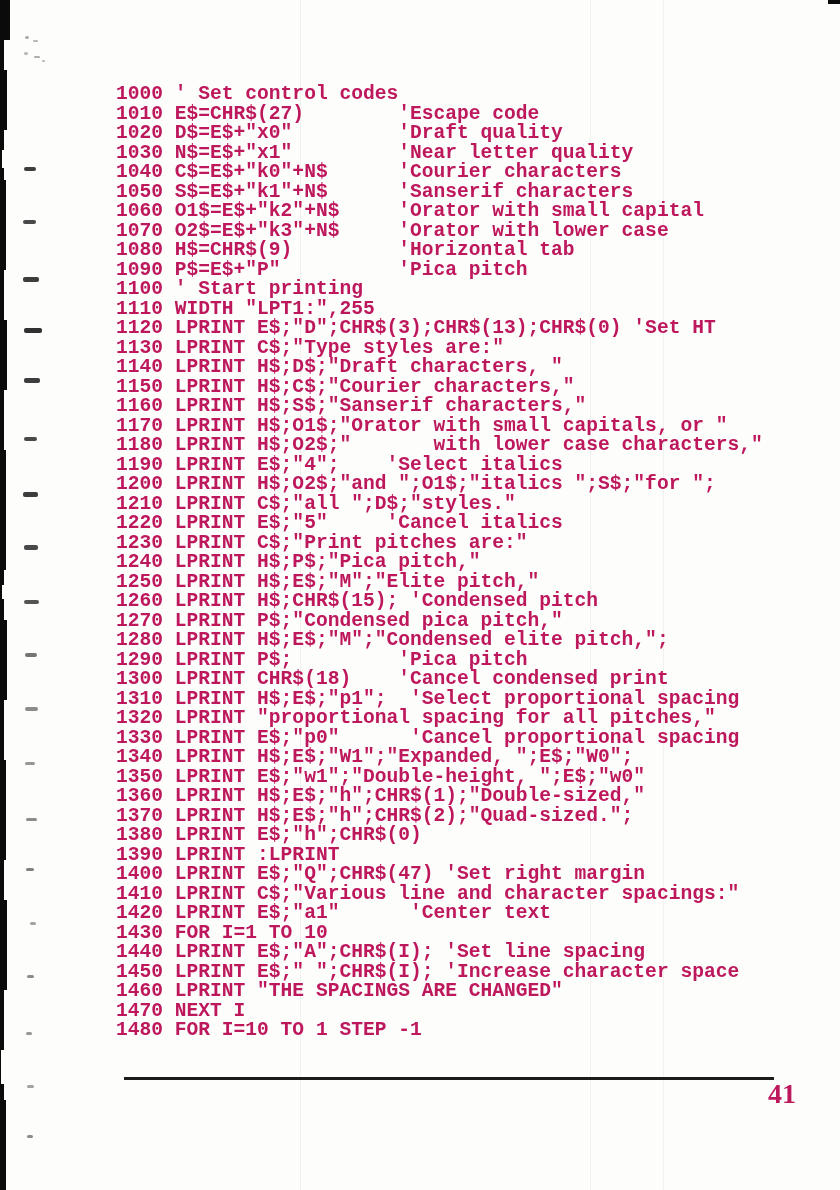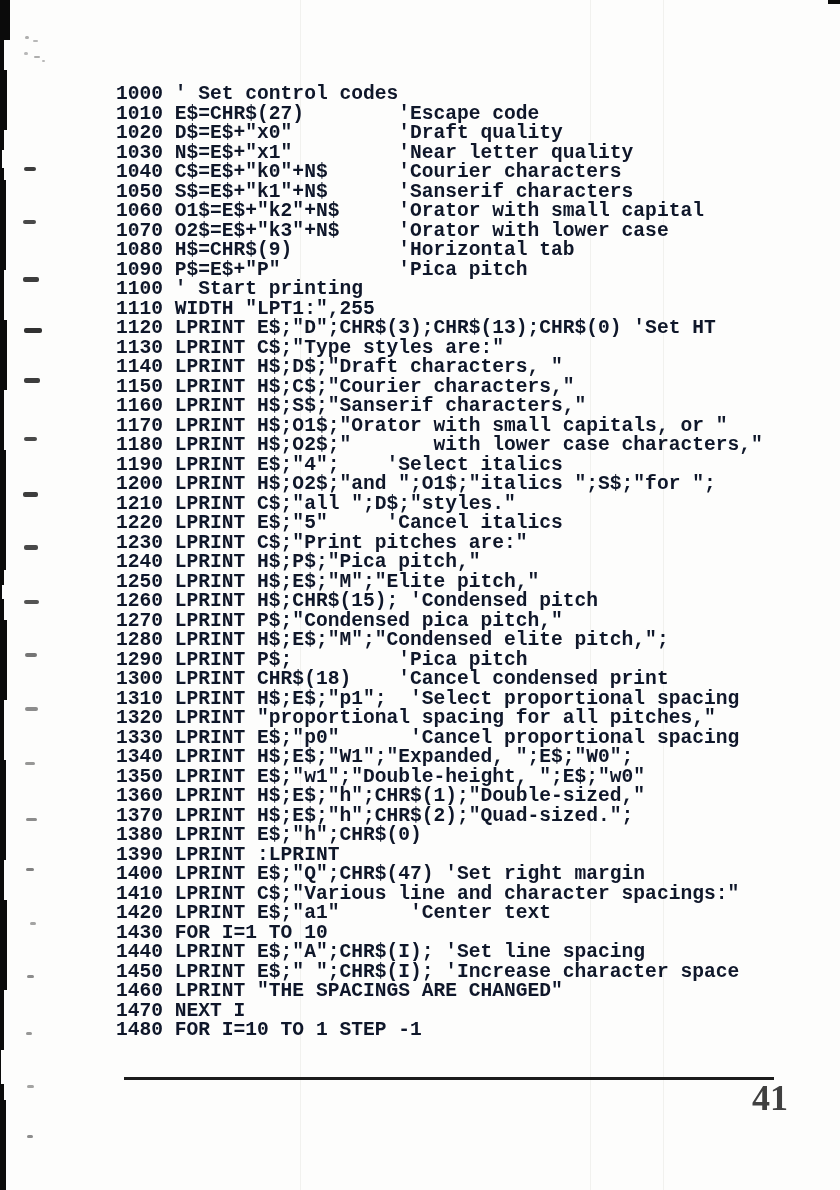--- a/index.html
+++ b/index.html
@@ -57,7 +57,7 @@
     font-size: 19.6px;
     line-height: 19.5px;
     letter-spacing: 0;
-    color: #0f172a;
+    color: #be185d;
     white-space: pre;
   }
   

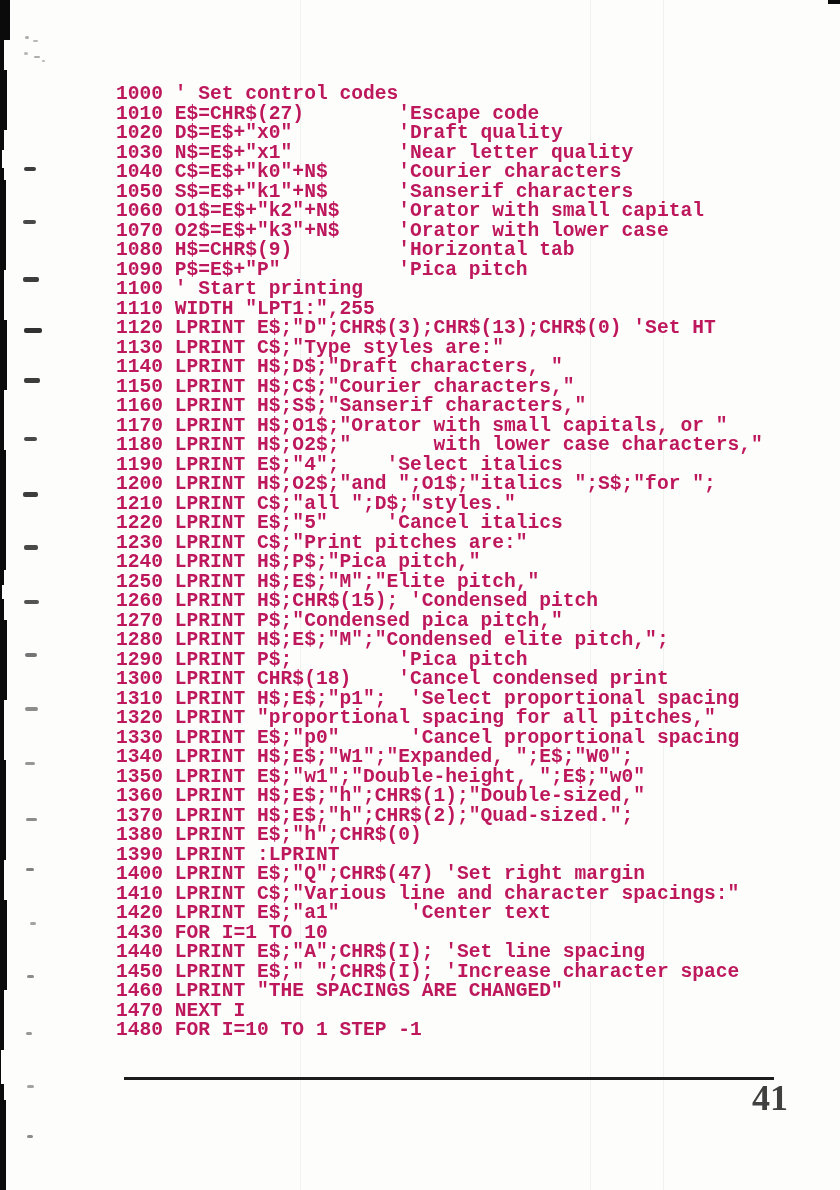--- a/index.html
+++ b/index.html
@@ -74,12 +74,12 @@
     left: 744px;
     top: 1080px;
     width: 52px;
-    text-align: center;
+    text-align: right;
     font-family: "Liberation Serif", serif;
     font-weight: 700;
-    font-size: 36px;
+    font-size: 28px;
     line-height: 1;
-    color: #404040;
+    color: #be185d;
   }
 </style>
 </head>

